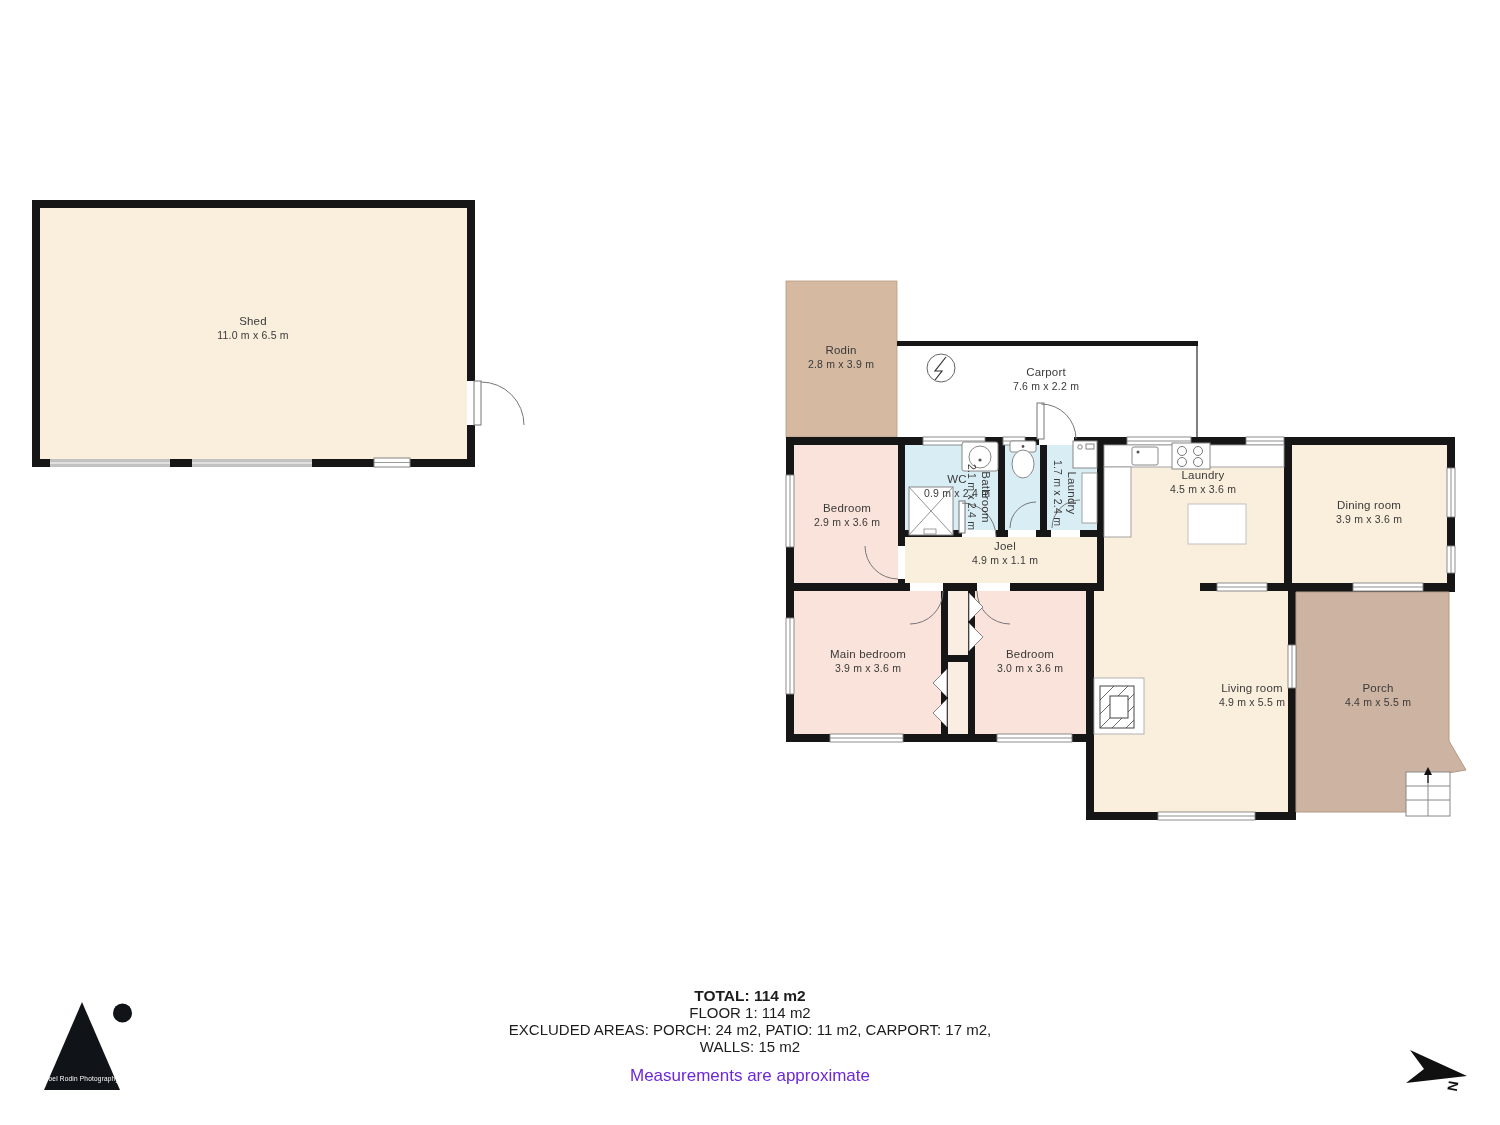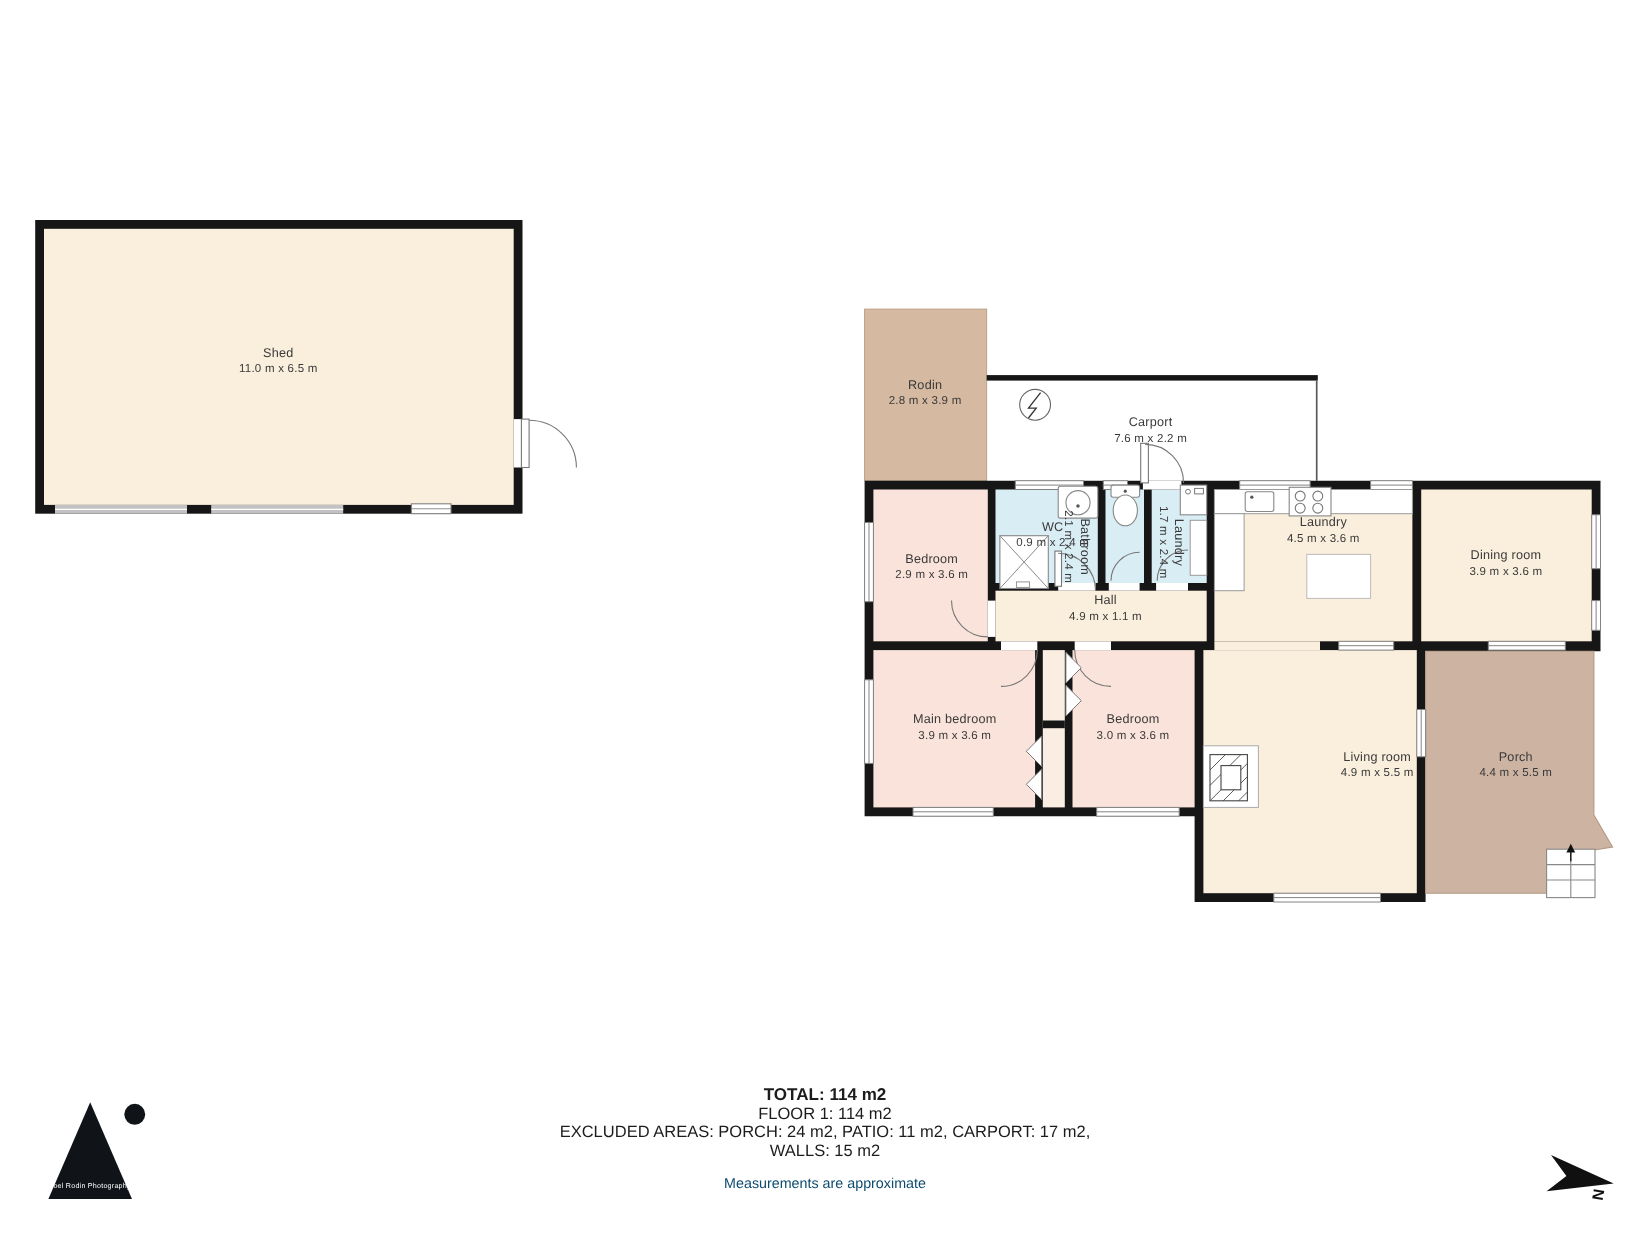--- a/index.html
+++ b/index.html
@@ -230,7 +230,7 @@
     <div class="rname">Rodin</div>
     <div class="dims">2.8 m x 3.9 m</div>
   </div>
-  <div class="room-label" style="left:1046px;top:392px">
+  <div class="room-label" style="left:1046px;top:380px">
     <div class="rname">Carport</div>
     <div class="dims">7.6 m x 2.2 m</div>
   </div>

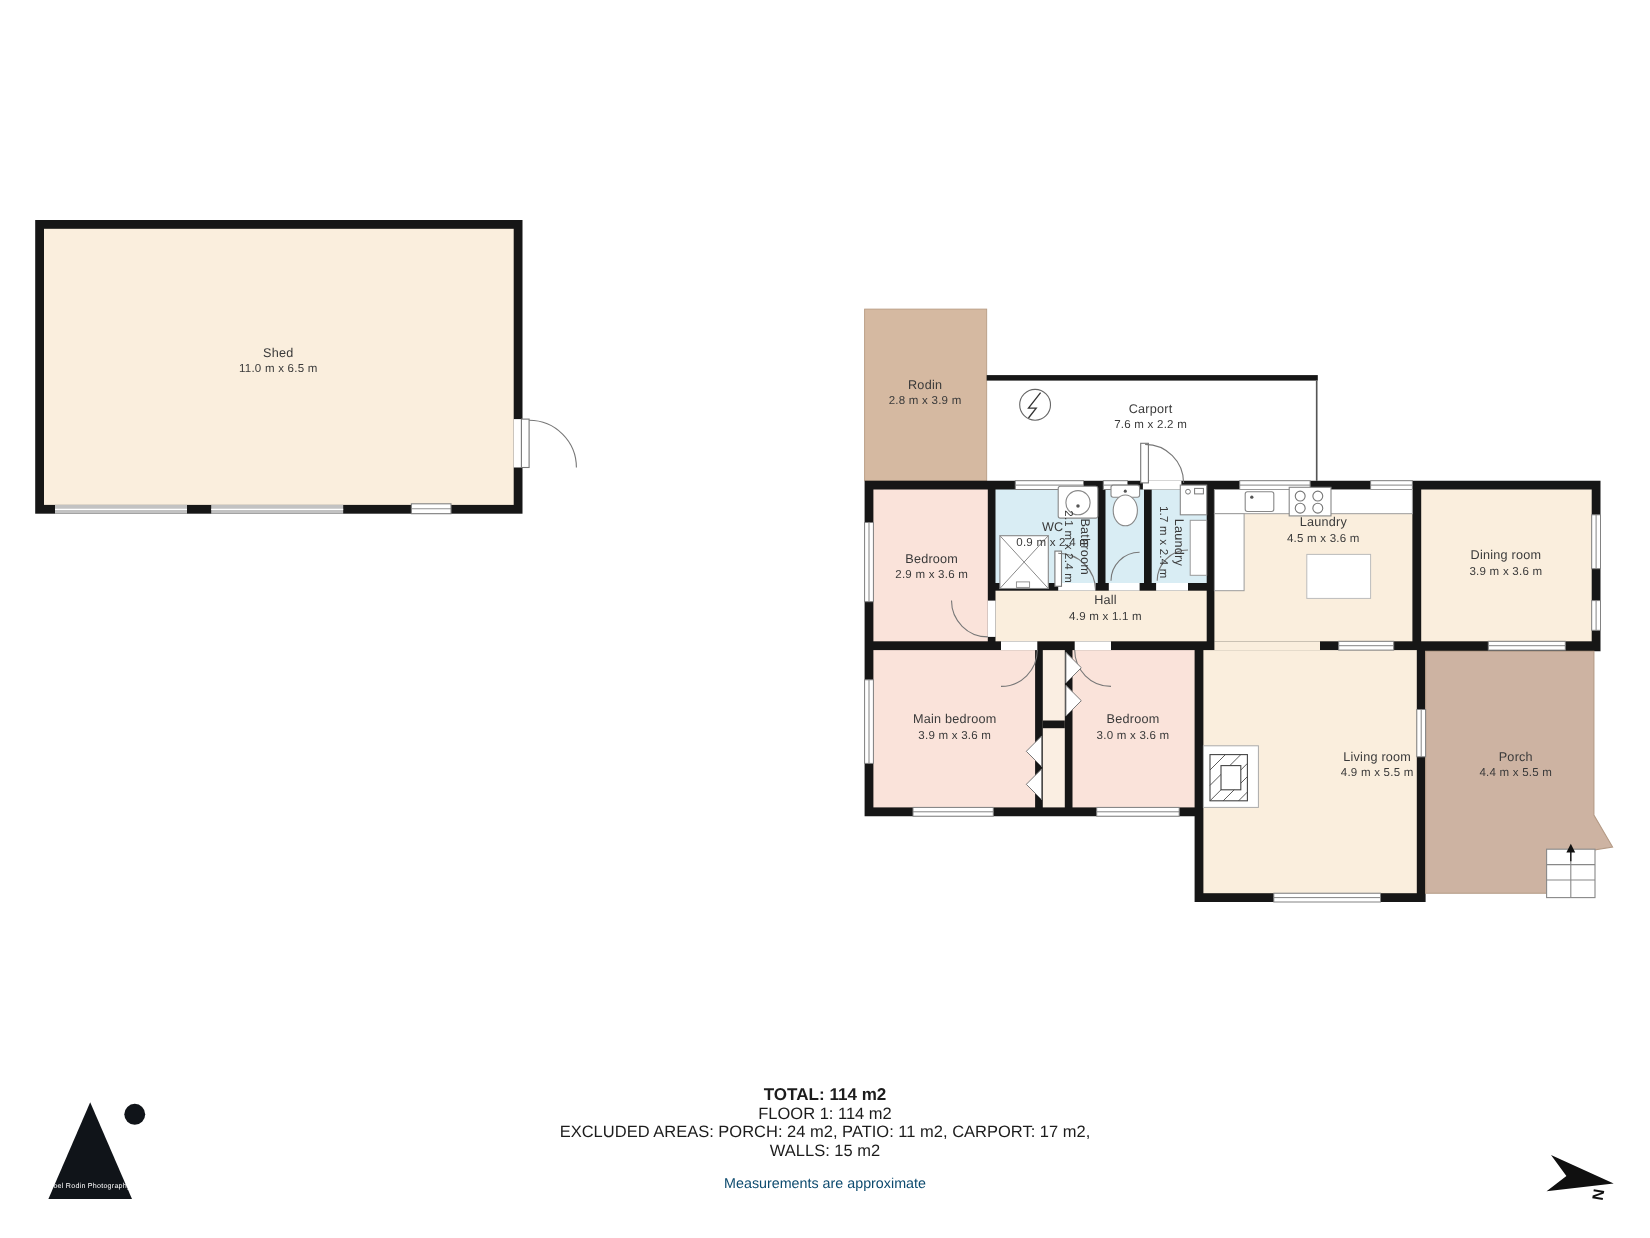--- a/index.html
+++ b/index.html
@@ -259,7 +259,7 @@
     <div class="dims">3.9 m x 3.6 m</div>
   </div>
   <div class="room-label" style="left:1005px;top:554px">
-    <div class="rname">Hall</div>
+    <div class="rname">Joel</div>
     <div class="dims">4.9 m x 1.1 m</div>
   </div>
   <div class="room-label" style="left:868px;top:662px">

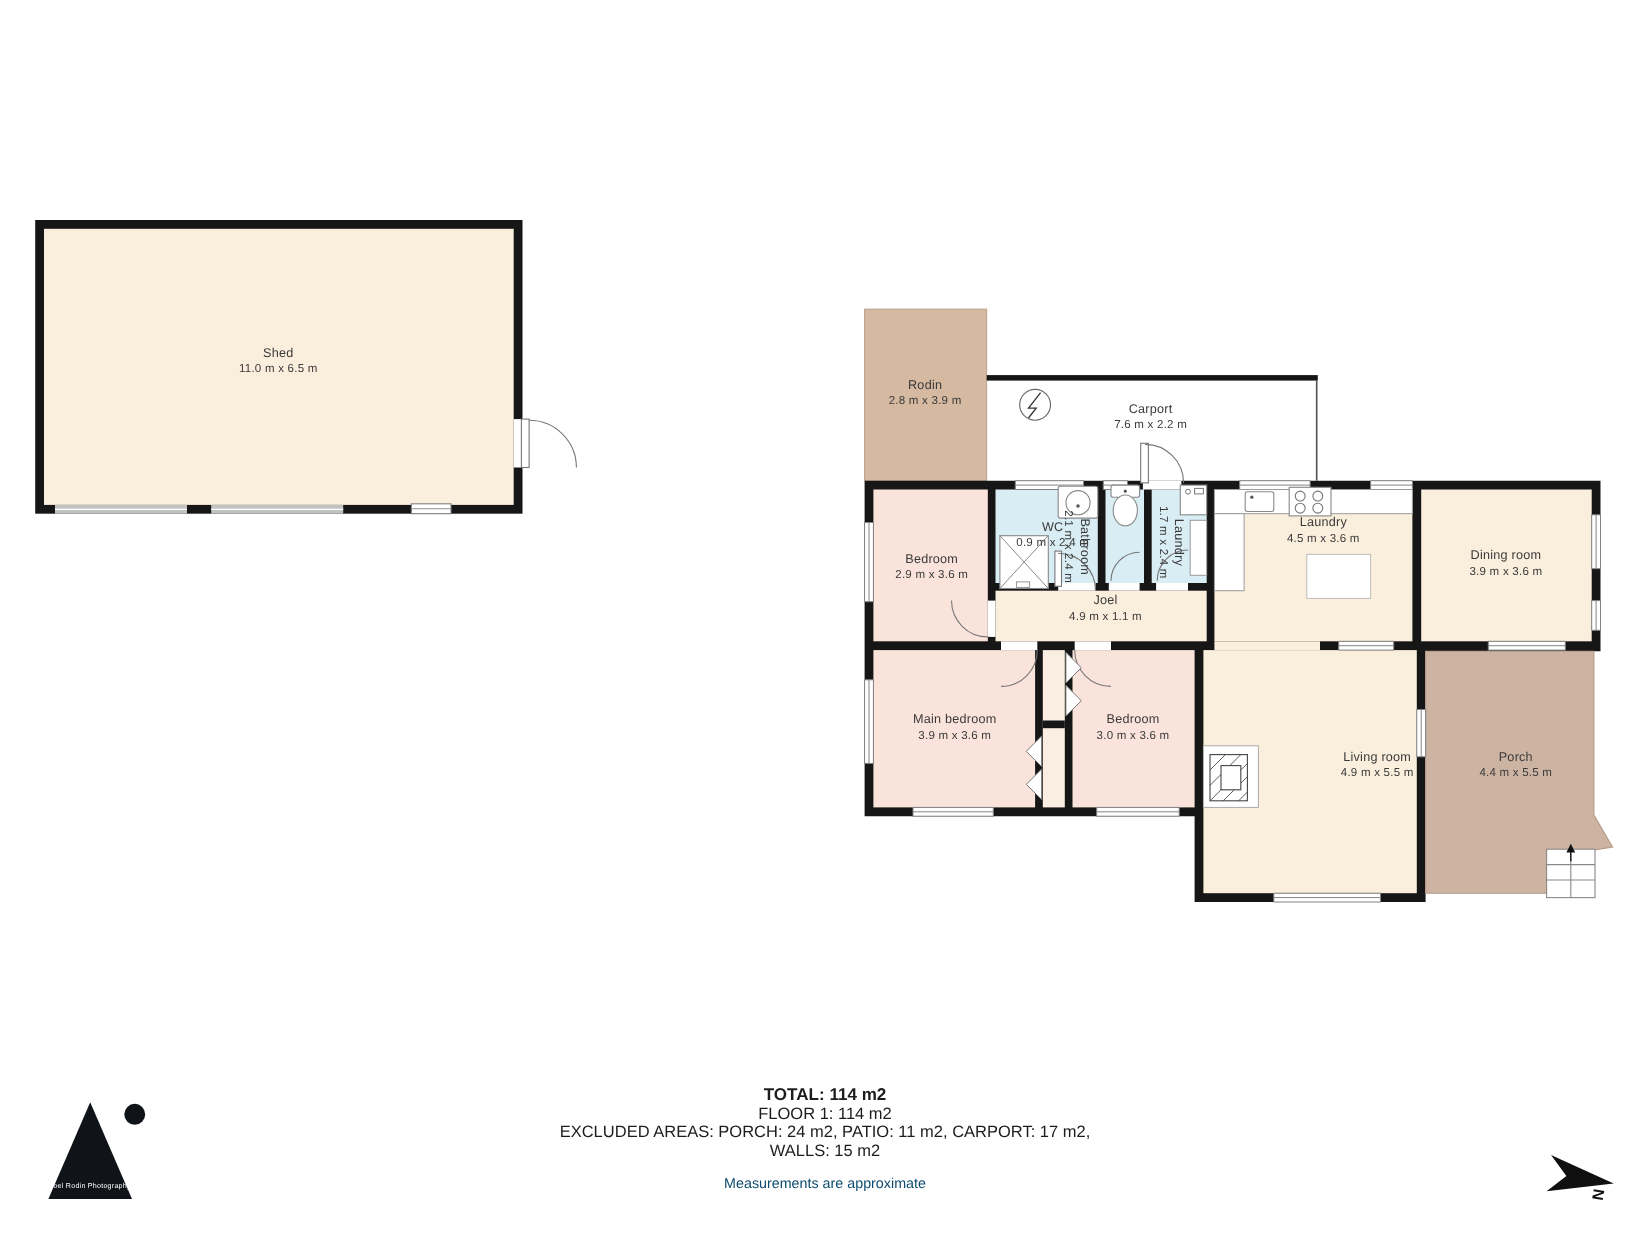--- a/index.html
+++ b/index.html
@@ -14,7 +14,7 @@
   .footer{position:absolute;left:0;top:987px;width:100%;text-align:center;color:#1c1c1c;
           font-size:15px;line-height:17px;z-index:6;}
   .footer .f-bold{font-weight:bold;font-size:15.5px;}
-  .footer .f-note{margin-top:12px;font-size:13px;color:#0c4a6e;}
+  .footer .f-note{margin-top:12px;font-size:17px;color:#6d28d9;}
   .logo-text{position:absolute;left:36px;top:1075px;width:92px;text-align:center;
              color:#ffffff;font-size:6.5px;letter-spacing:.2px;z-index:7;}
   .north-n{position:absolute;left:1448px;top:1078px;font-size:14px;font-weight:bold;color:#111;

